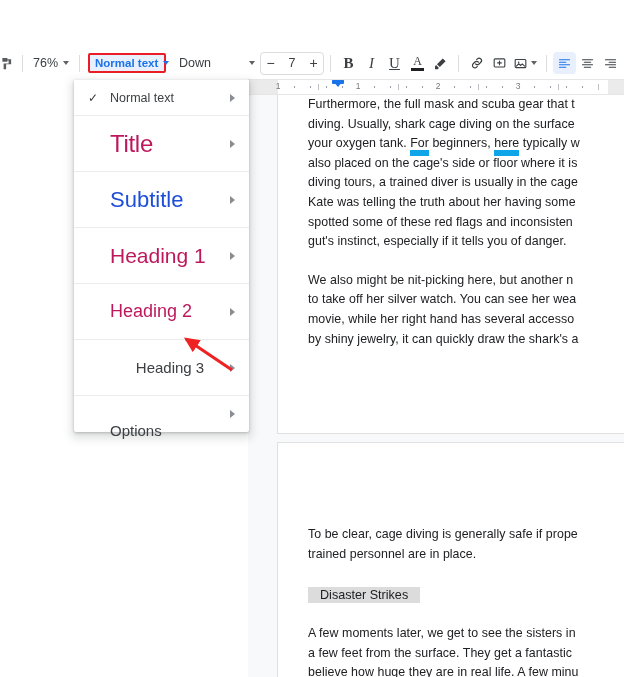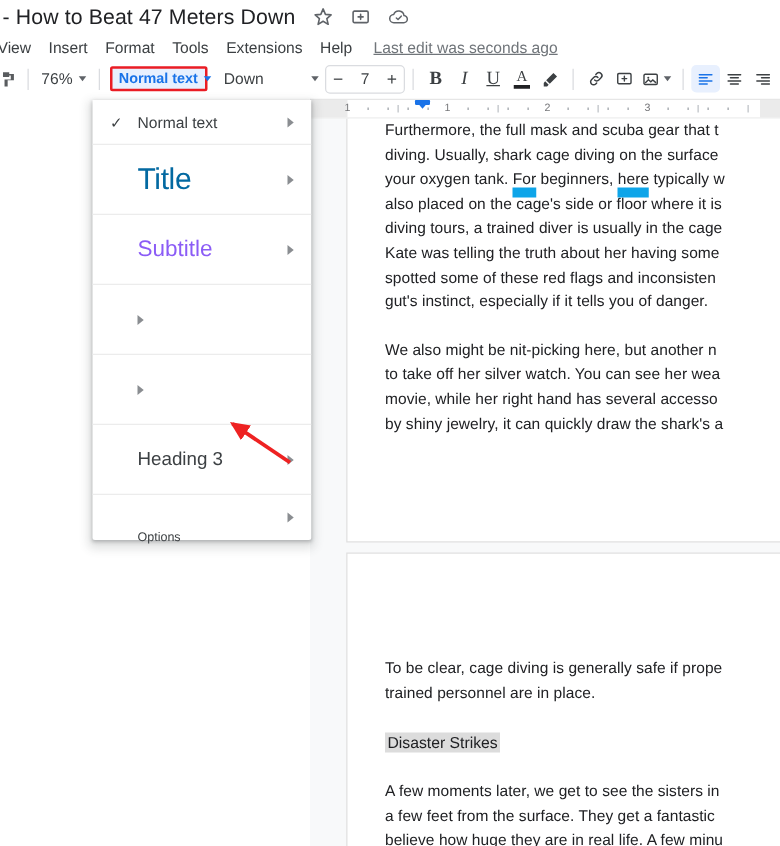--- a/index.html
+++ b/index.html
@@ -272,28 +272,6 @@
 
 <div id="app">
 
-  <div class="titlebar">
-    <div class="doc-title">- How to Beat 47 Meters Down</div>
-    <div class="title-icons">
-      <span class="ticon">
-        <svg width="17" height="17" viewBox="0 0 24 24" fill="none" stroke="#5f6368" stroke-width="1.8" stroke-linejoin="round">
-          <polygon points="12,3 14.6,9.2 21,9.7 16.2,14 17.7,20.4 12,17 6.3,20.4 7.8,14 3,9.7 9.4,9.2"></polygon>
-        </svg>
-      </span>
-      <span class="ticon">
-        <svg width="17" height="17" viewBox="0 0 24 24" fill="none" stroke="#5f6368" stroke-width="1.8">
-          <rect x="3.5" y="5.5" width="17" height="13" rx="1.5"></rect>
-          <path d="M12 9.2v5.6M9.2 12h5.6" stroke-linecap="round"></path>
-        </svg>
-      </span>
-      <span class="ticon">
-        <svg width="18" height="17" viewBox="0 0 24 24" fill="none" stroke="#5f6368" stroke-width="1.7" stroke-linecap="round" stroke-linejoin="round">
-          <path d="M6.5 18.5h11a4 4 0 0 0 .4-8 6 6 0 0 0-11.6-1.2A3.9 3.9 0 0 0 6.5 18.5z"></path>
-          <polyline points="9.3,13.2 11.2,15 14.8,11.2"></polyline>
-        </svg>
-      </span>
-    </div>
-  </div>
 
   <div class="menubar">
     <div class="menu-item">View</div>

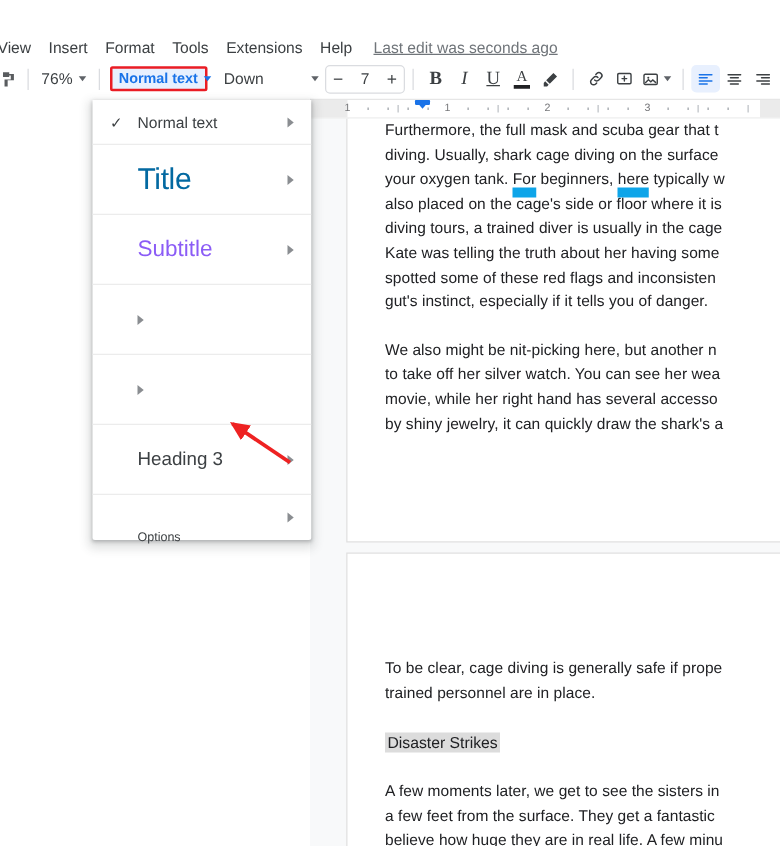--- a/index.html
+++ b/index.html
@@ -273,15 +273,6 @@
 <div id="app">
 
 
-  <div class="menubar">
-    <div class="menu-item">View</div>
-    <div class="menu-item">Insert</div>
-    <div class="menu-item">Format</div>
-    <div class="menu-item">Tools</div>
-    <div class="menu-item">Extensions</div>
-    <div class="menu-item">Help</div>
-    <div class="last-edit">Last edit was seconds ago</div>
-  </div>
 
   <div class="toolbar">
 

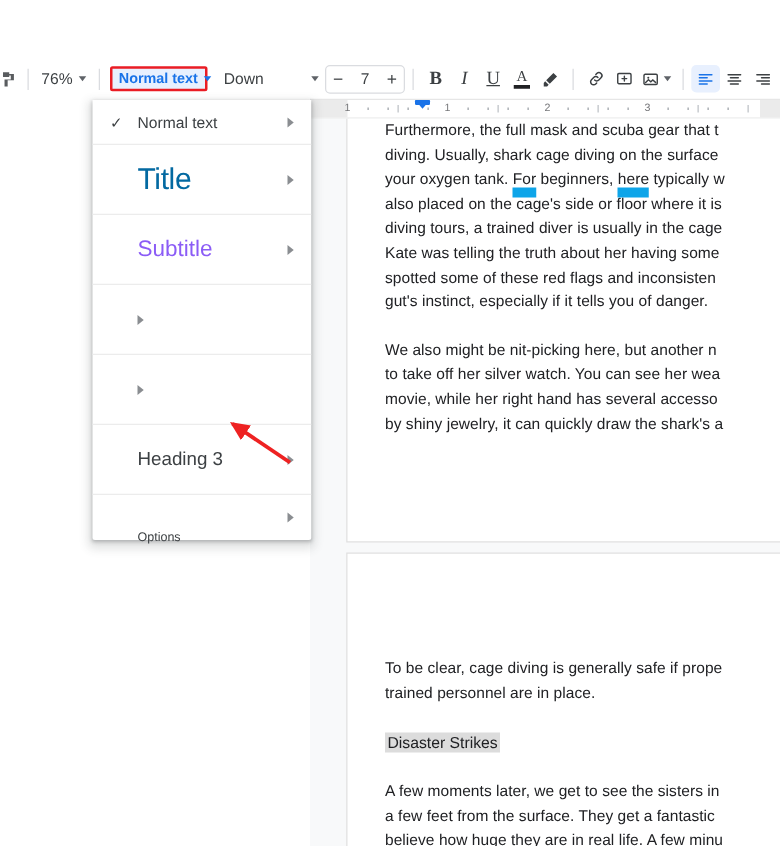--- a/index.html
+++ b/index.html
@@ -242,7 +242,7 @@
     font-size: 12px; color: #3c4043;
     line-height: 1;
   }
-  .sm-label { flex: 1; color: #0369a1; white-space: nowrap; }
+  .sm-label { flex: 1; color: #be185d; white-space: nowrap; }
   .sm-label.normal   { font-size: 12.5px; color: #3c4043; }
   .sm-label.title    { font-size: 24px; font-weight: normal; letter-spacing: -0.3px;}
   .sm-label.subtitle { font-size: 18px; color: #8b5cf6; }

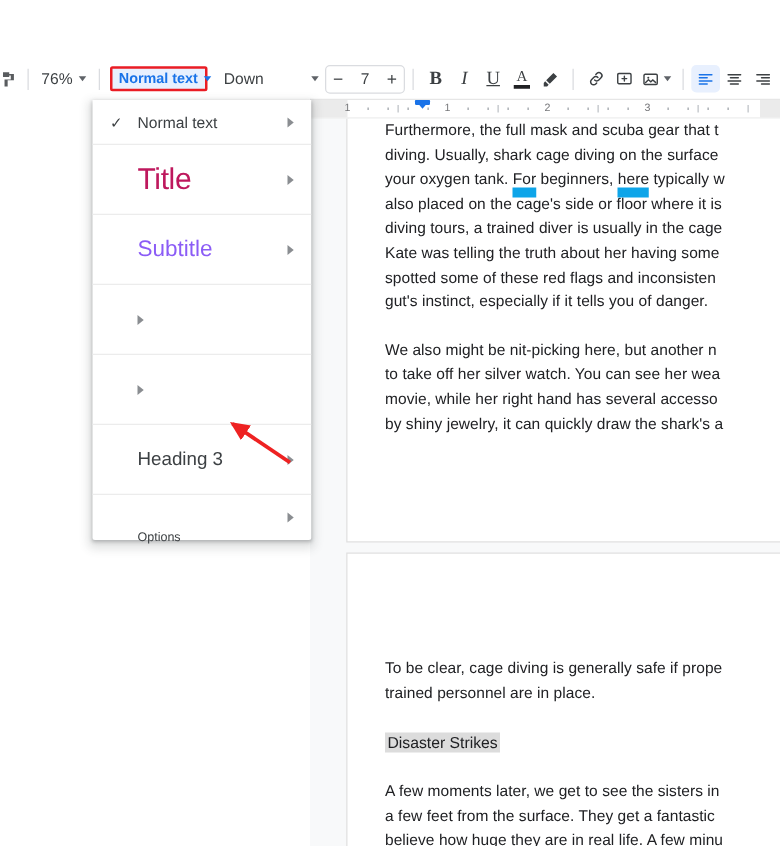--- a/index.html
+++ b/index.html
@@ -206,7 +206,7 @@
     white-space: nowrap;
     letter-spacing: 0.05px;
   }
-  .para .sp-err { border-bottom: 8px solid #0ea5e9; }
+  .para .sp-err { border-bottom: 6px solid #0ea5e9; }
   .head-h2 {
     display: inline-block;
     font-size: 12.6px;

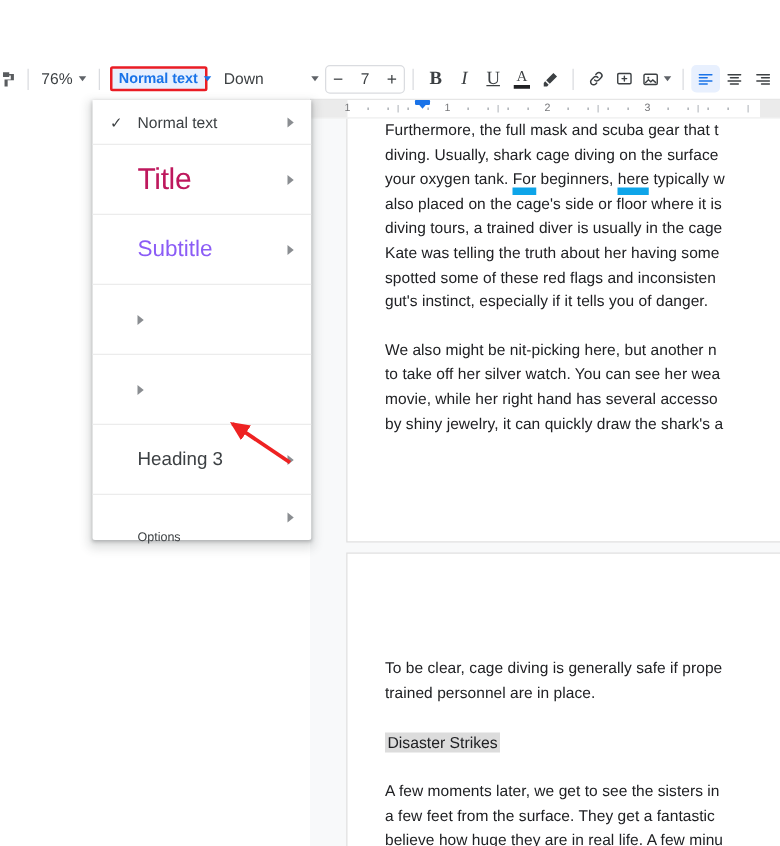--- a/index.html
+++ b/index.html
@@ -245,7 +245,7 @@
   .sm-label { flex: 1; color: #be185d; white-space: nowrap; }
   .sm-label.normal   { font-size: 12.5px; color: #3c4043; }
   .sm-label.title    { font-size: 24px; font-weight: normal; letter-spacing: -0.3px;}
-  .sm-label.subtitle { font-size: 18px; color: #8b5cf6; }
+  .sm-label.subtitle { font-size: 22px; color: #1d4ed8; }
   .sm-label.h1       { font-size: 21px; }
   .sm-label.h2       { font-size: 18px; }
   .sm-label.h3       { font-size: 15px; color: #3c4043; }

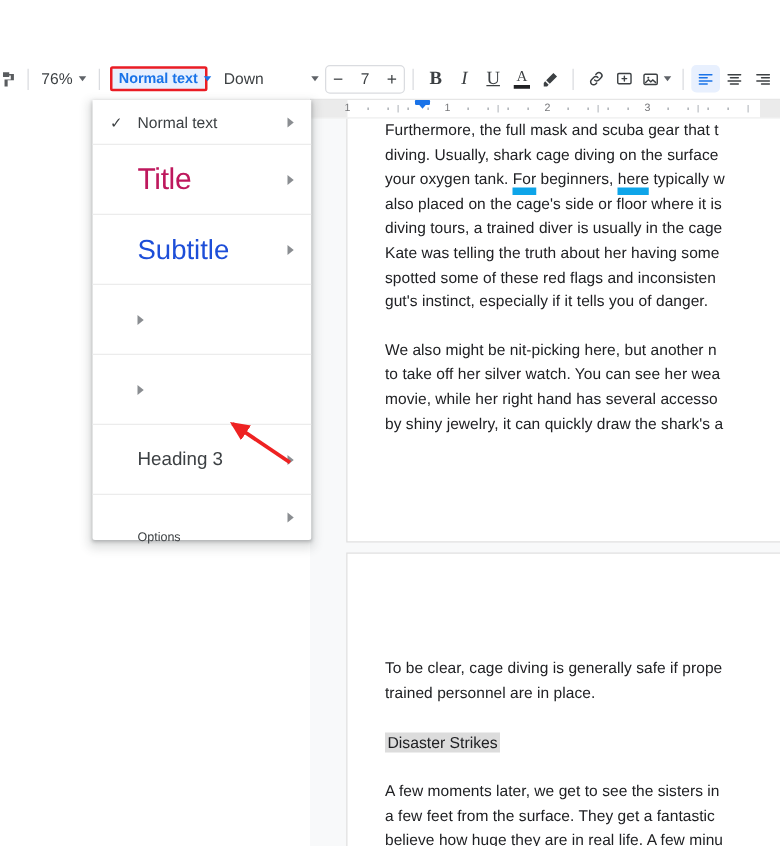--- a/index.html
+++ b/index.html
@@ -475,6 +475,7 @@
 
     <div class="sm-item">
       <span class="sm-check"></span>
+      <span class="sm-label h1">Heading 1</span>
       <span class="sm-arrow"></span>
     </div>
 

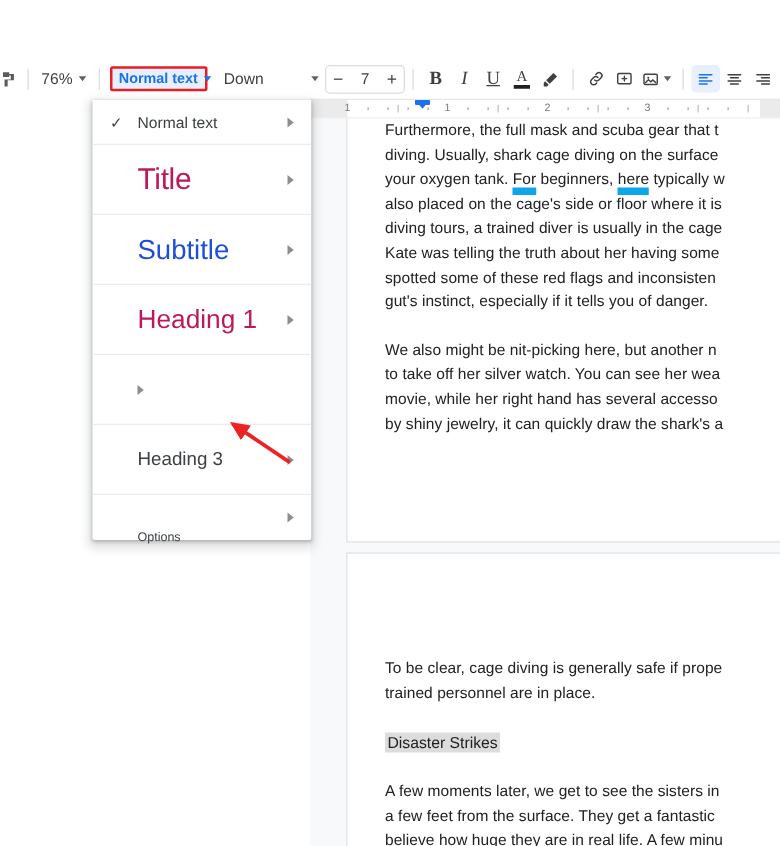--- a/index.html
+++ b/index.html
@@ -481,6 +481,7 @@
 
     <div class="sm-item">
       <span class="sm-check"></span>
+      <span class="sm-label h2">Heading 2</span>
       <span class="sm-arrow"></span>
     </div>
 

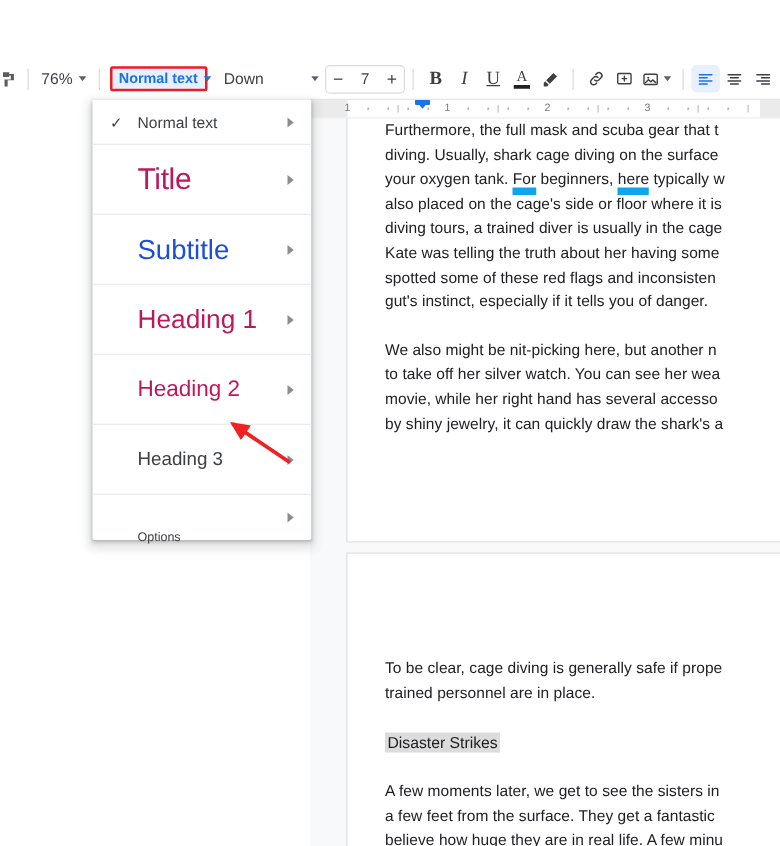--- a/index.html
+++ b/index.html
@@ -248,7 +248,7 @@
   .sm-label.subtitle { font-size: 22px; color: #1d4ed8; }
   .sm-label.h1       { font-size: 21px; }
   .sm-label.h2       { font-size: 18px; }
-  .sm-label.h3       { font-size: 15px; color: #3c4043; }
+  .sm-label.h3       { font-size: 15px; color: #3c4043; text-align: center; }
   .sm-label.options  { font-size: 10px; color: #3c4043; margin-top: 32px; }
   .sm-arrow {
     width: 0; height: 0; flex: none;

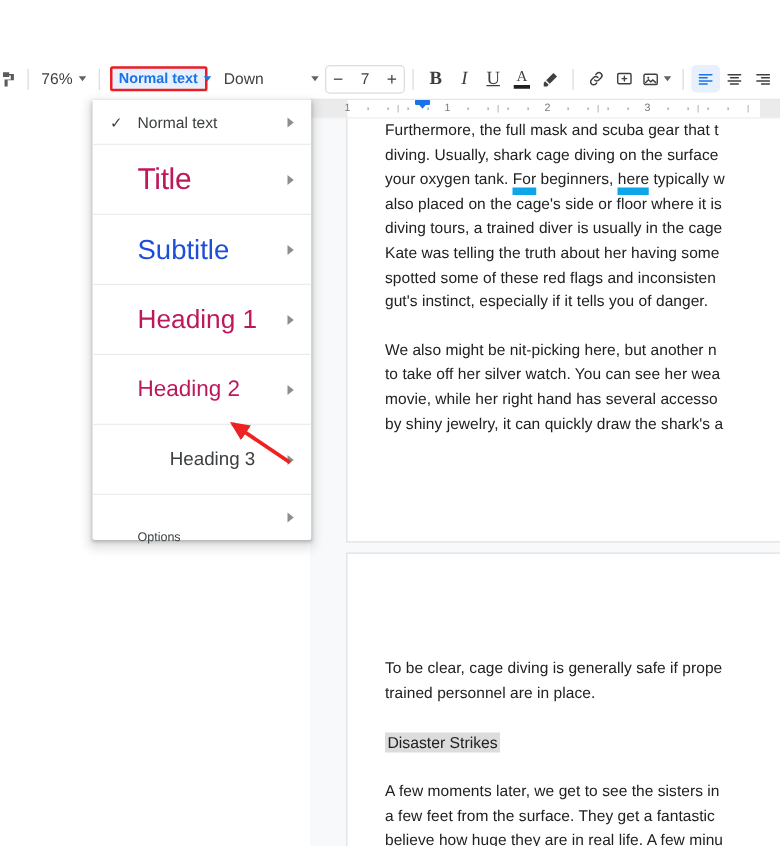--- a/index.html
+++ b/index.html
@@ -249,7 +249,7 @@
   .sm-label.h1       { font-size: 21px; }
   .sm-label.h2       { font-size: 18px; }
   .sm-label.h3       { font-size: 15px; color: #3c4043; text-align: center; }
-  .sm-label.options  { font-size: 10px; color: #3c4043; margin-top: 32px; }
+  .sm-label.options  { font-size: 15px; color: #3c4043; margin-top: 32px; }
   .sm-arrow {
     width: 0; height: 0; flex: none;
     border-top: 4px solid transparent;

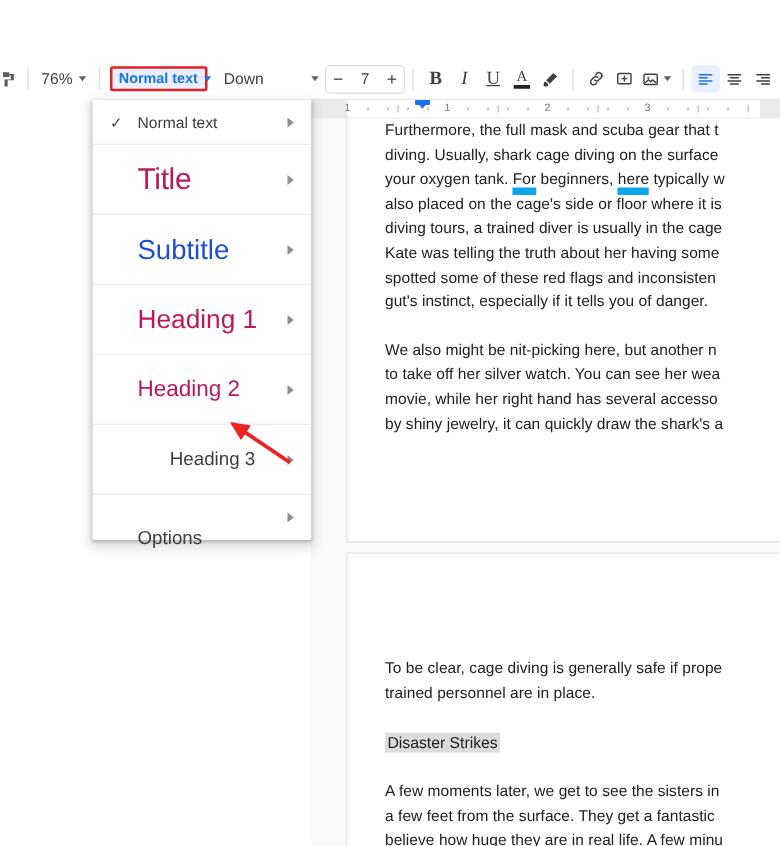--- a/index.html
+++ b/index.html
@@ -212,7 +212,7 @@
     font-size: 12.6px;
     color: #202124;
     background: #dcdcdc;
-    padding: 1px 2px;
+    padding: 1px 12px;
     white-space: nowrap;
   }
 

